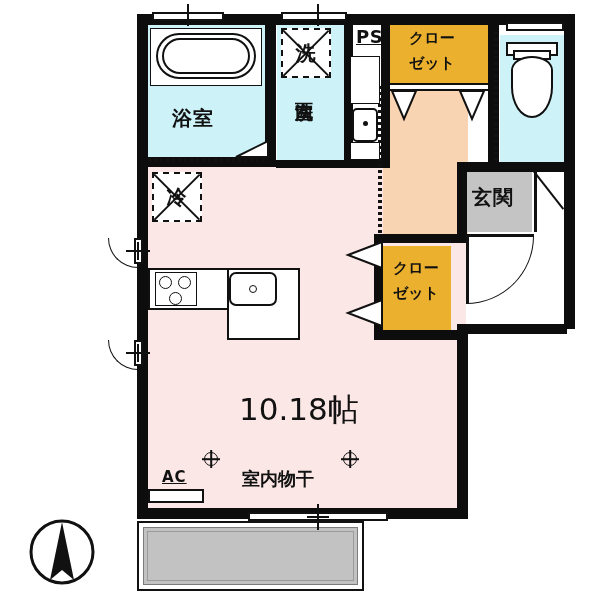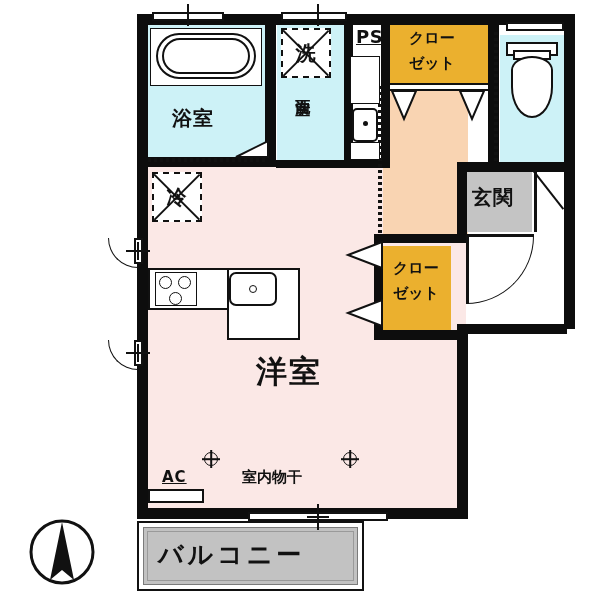--- a/index.html
+++ b/index.html
@@ -224,7 +224,6 @@
 
   <div class="label t-mid" style="left:472px;top:187px;">玄関</div>
 
-  <div class="label t-big" style="left:256px;top:356px;">洋室</div>
 
   <div class="label t-ac" style="left:162px;top:470px;text-decoration:underline;">AC</div>
   <div class="label t-sm" style="left:242px;top:470px;">室内物干</div>

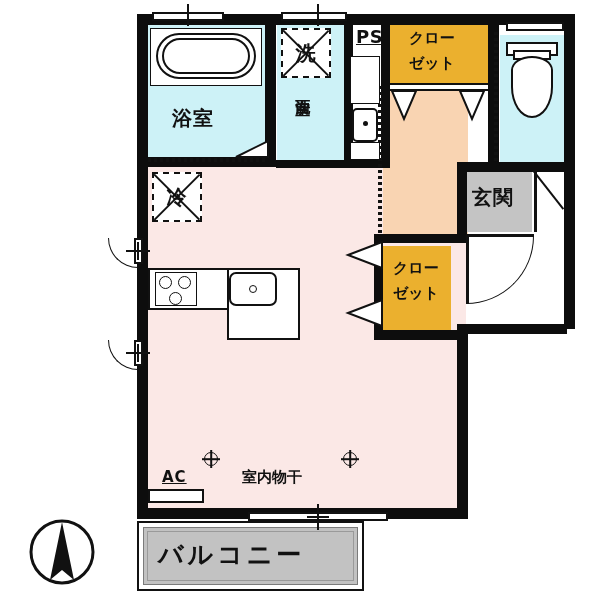--- a/index.html
+++ b/index.html
@@ -224,6 +224,7 @@
 
   <div class="label t-mid" style="left:472px;top:187px;">玄関</div>
 
+  <div class="label t-num" style="left:239px;top:394px;">10.18帖</div>
 
   <div class="label t-ac" style="left:162px;top:470px;text-decoration:underline;">AC</div>
   <div class="label t-sm" style="left:242px;top:470px;">室内物干</div>

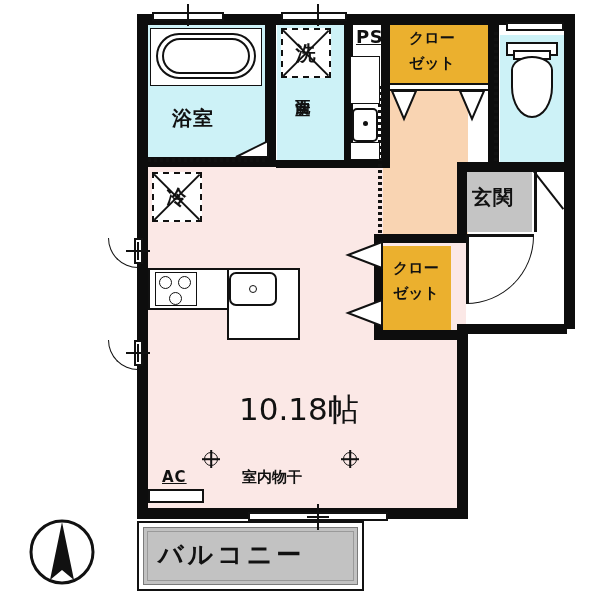--- a/index.html
+++ b/index.html
@@ -30,7 +30,7 @@
   .t-big   {font-size:31px;font-weight:700;letter-spacing:2px;}
   .t-num   {font-size:31px;font-weight:500;letter-spacing:0px;}
   .t-mid   {font-size:20px;font-weight:700;letter-spacing:1px;}
-  .t-sm    {font-size:15px;font-weight:700;letter-spacing:0px;}
+  .t-sm    {font-size:18px;font-weight:700;letter-spacing:0px;}
   .t-ps    {font-size:18px;font-weight:700;letter-spacing:0.5px;}
   .t-ac    {font-size:15px;font-weight:600;letter-spacing:1px;}
   .t-balc  {font-size:25px;font-weight:700;letter-spacing:4px;}

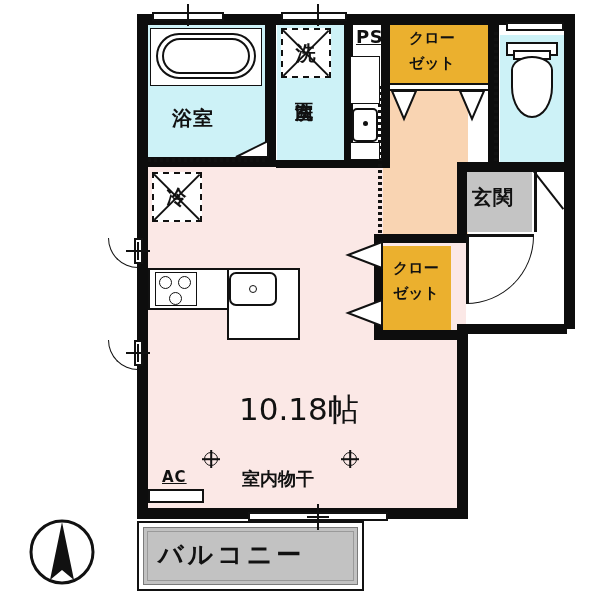--- a/index.html
+++ b/index.html
@@ -229,7 +229,6 @@
   <div class="label t-ac" style="left:162px;top:470px;text-decoration:underline;">AC</div>
   <div class="label t-sm" style="left:242px;top:470px;">室内物干</div>
 
-  <div class="label t-balc" style="left:158px;top:542px;">バルコニー</div>
 
   <svg id="compass" viewBox="0 0 68 68">
     <circle cx="34" cy="34" r="31" fill="#ffffff" stroke="#111" stroke-width="3"></circle>

